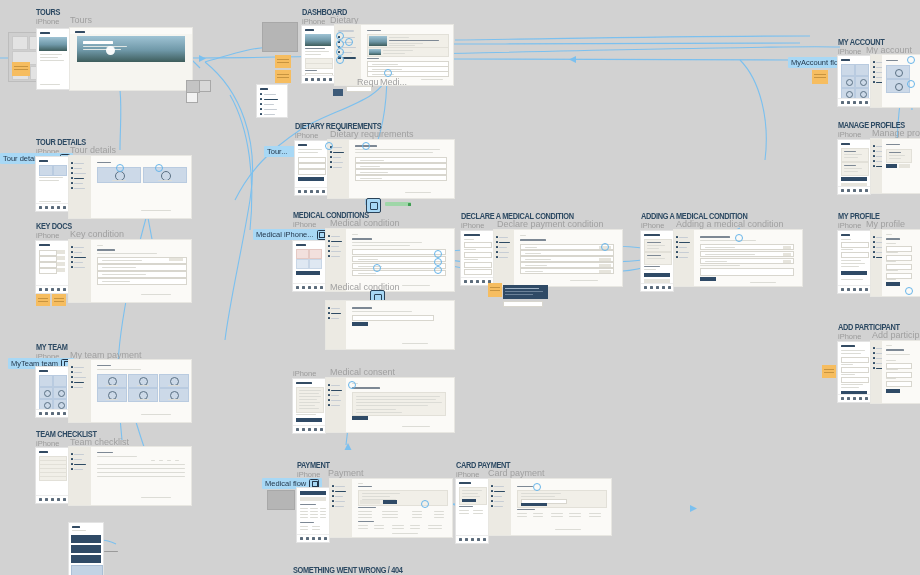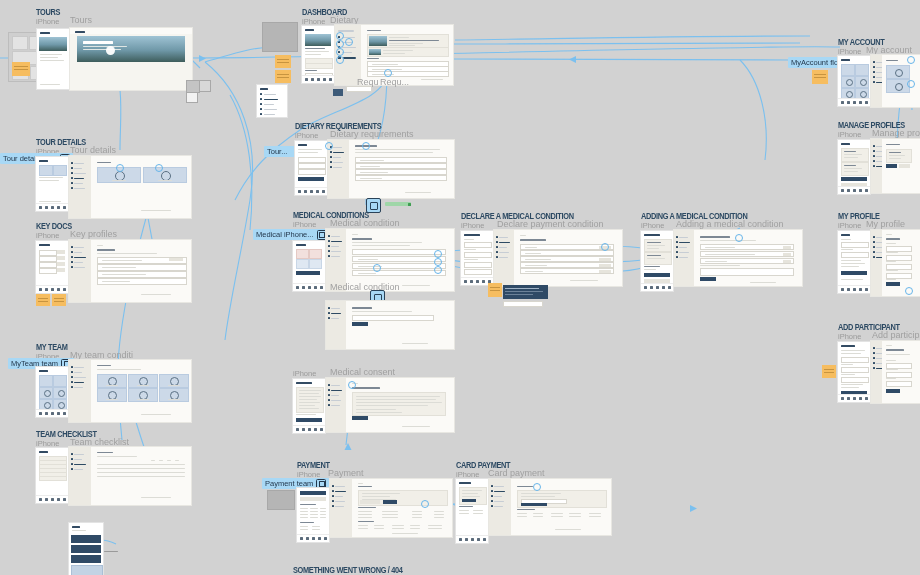--- a/index.html
+++ b/index.html
@@ -299,7 +299,7 @@
     </div>
 
     <div class="frame-label big" style="left:357px;top:78px;">Requ</div>
-    <div class="frame-label big" style="left:380px;top:78px;">Requ...</div>
+    <div class="frame-label big" style="left:380px;top:78px;">Medi...</div>
 
     <div class="greyimg" style="left:186px;top:80px;width:12px;height:11px;background:#c4c4c4;"></div>
     <div class="greyimg" style="left:199px;top:80px;width:10px;height:10px;background:#d8d8d8;"></div>

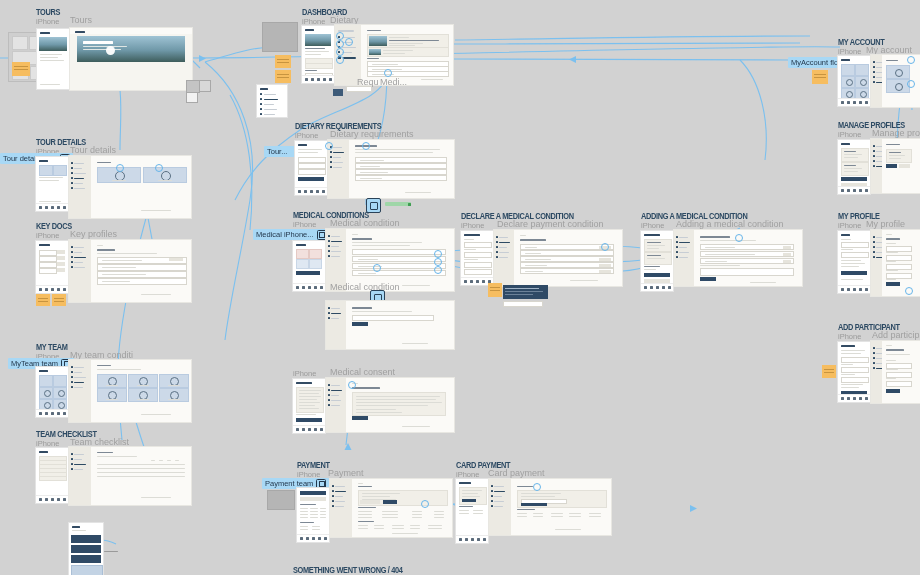--- a/index.html
+++ b/index.html
@@ -563,7 +563,7 @@
   <div class="group">
     <div class="sect-title" style="left:36px;top:222px;">KEY DOCS</div>
     <div class="frame-label" style="left:36px;top:232px;">iPhone</div>
-    <div class="frame-label big" style="left:70px;top:230px;">Key profiles</div>
+    <div class="frame-label big" style="left:70px;top:230px;">Key condition</div>
 
     <div class="sticky" style="left:36px;top:294px;width:14px;height:12px;">
       <div class="sl" style="top:4px;"></div>

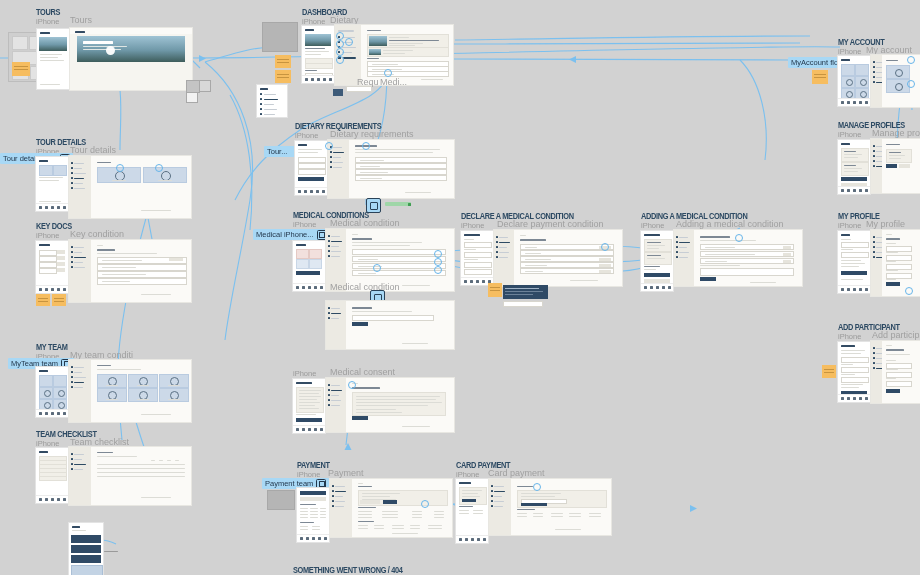--- a/index.html
+++ b/index.html
@@ -904,7 +904,7 @@
   <div class="group">
     <div class="sect-title" style="left:36px;top:343px;">MY TEAM</div>
     <div class="frame-label" style="left:36px;top:353px;">iPhone</div>
-    <div class="frame-label big" style="left:70px;top:351px;">My team conditi</div>
+    <div class="frame-label big" style="left:70px;top:351px;">My team payment</div>
 
     <div class="flowbadge" style="left:8px;top:358px;">
       <span class="fb-label">MyTeam team</span>

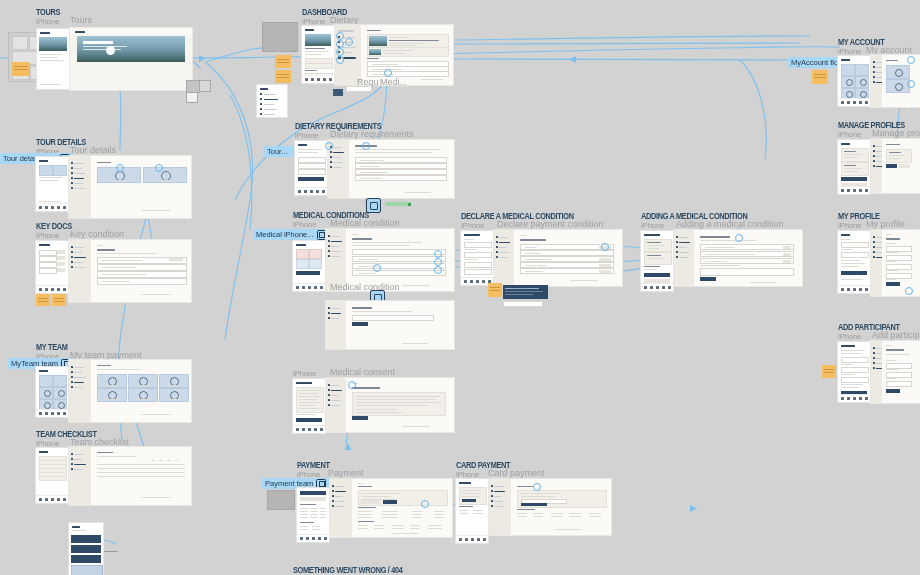--- a/index.html
+++ b/index.html
@@ -1151,7 +1151,7 @@
     <div class="frame-label big" style="left:328px;top:469px;">Payment</div>
 
     <div class="flowbadge" style="left:262px;top:478px;">
-      <span class="fb-label">Payment team</span>
+      <span class="fb-label">Medical flow</span>
       <span class="fb-icon"></span>
     </div>
     <div class="greyimg" style="left:267px;top:490px;width:26px;height:18px;"></div>

